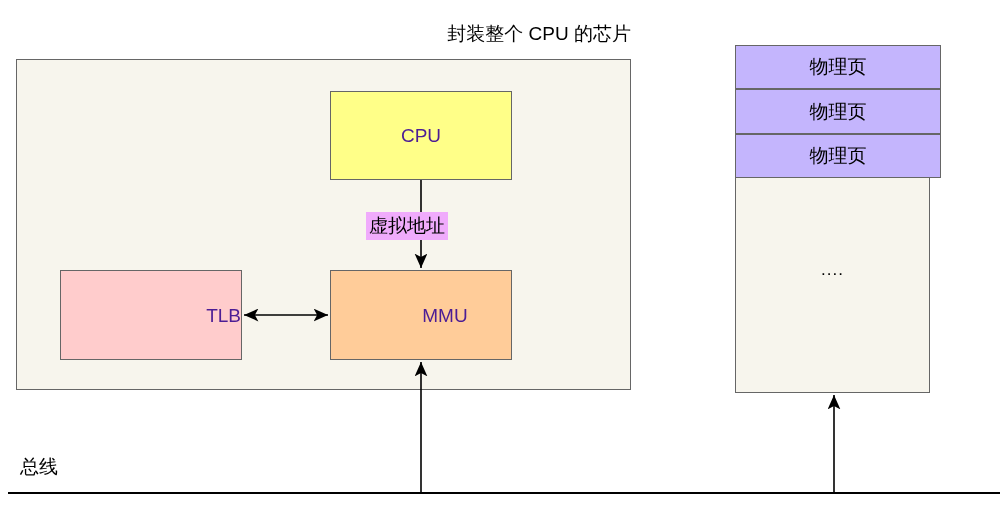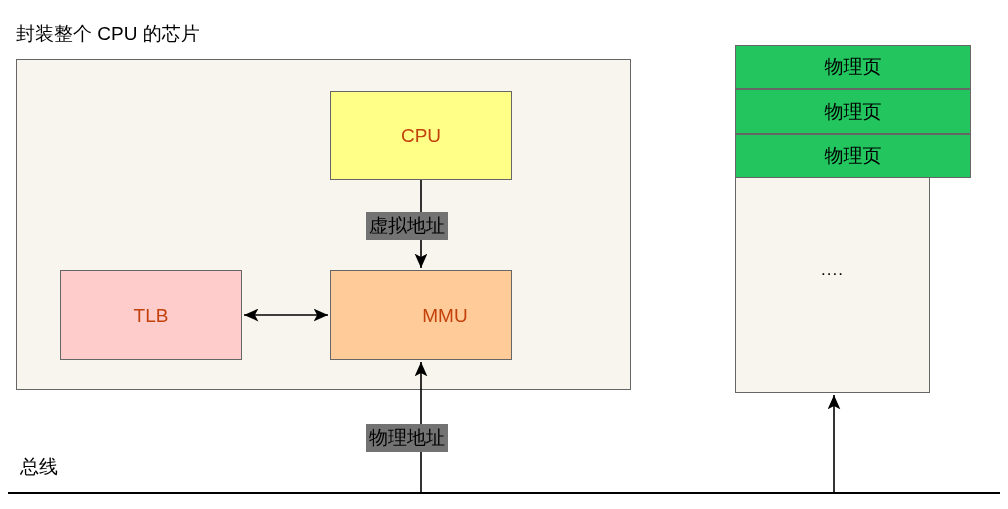--- a/index.html
+++ b/index.html
@@ -107,7 +107,7 @@
     left: 16px;
     top: 21px;
     width: 615px;
-    text-align: left;
+    text-align: right;
   }
   .title-mem {
     left: 735px;

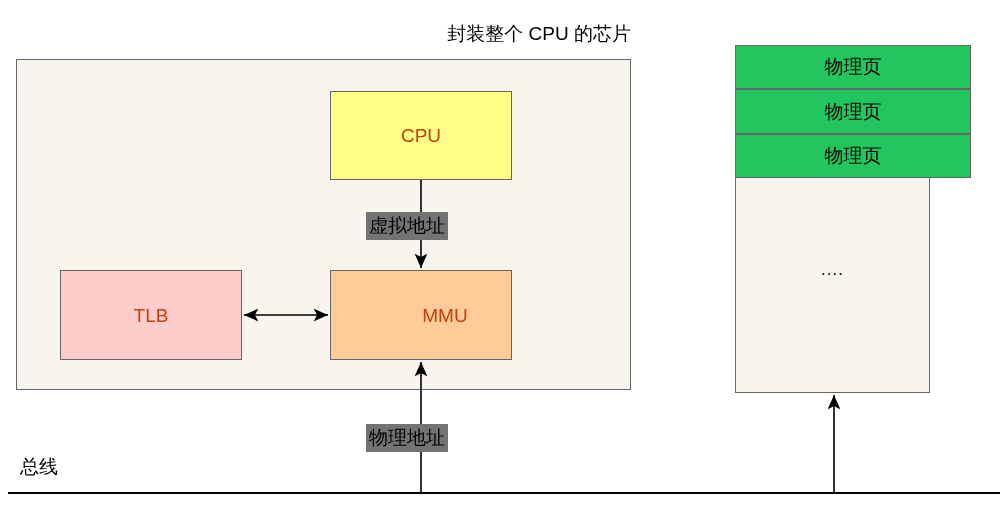--- a/index.html
+++ b/index.html
@@ -77,10 +77,10 @@
   .mem-page {
     position: absolute;
     left: 735px;
-    width: 236px;
+    width: 206px;
     box-sizing: border-box;
     border: 1px solid #666666;
-    background: #22c55e;
+    background: #c4b5fd;
     display: flex;
     align-items: center;
     justify-content: center;

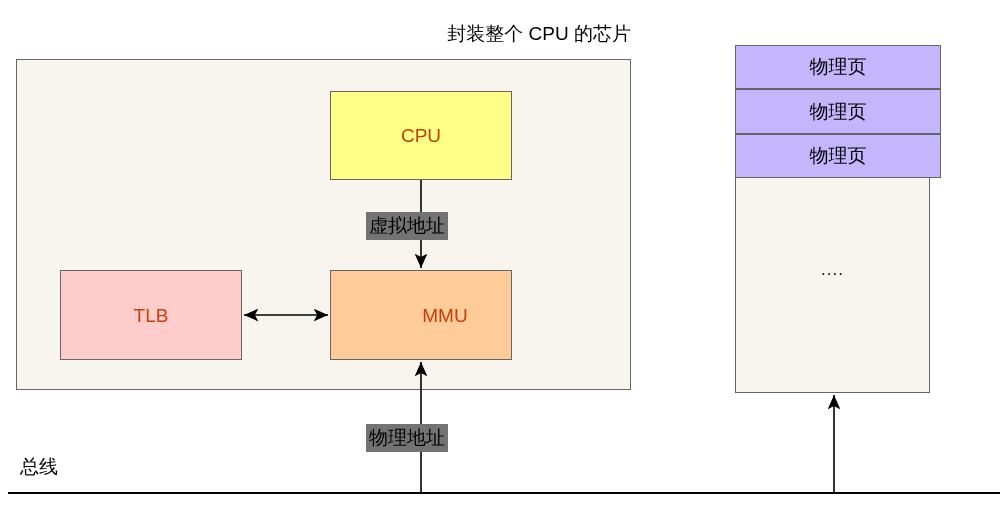--- a/index.html
+++ b/index.html
@@ -32,7 +32,7 @@
     align-items: center;
     justify-content: center;
     font-size: 19px;
-    color: #c2410c;
+    color: #4c1d95;
     line-height: 1;
   }
   .chip-frame {

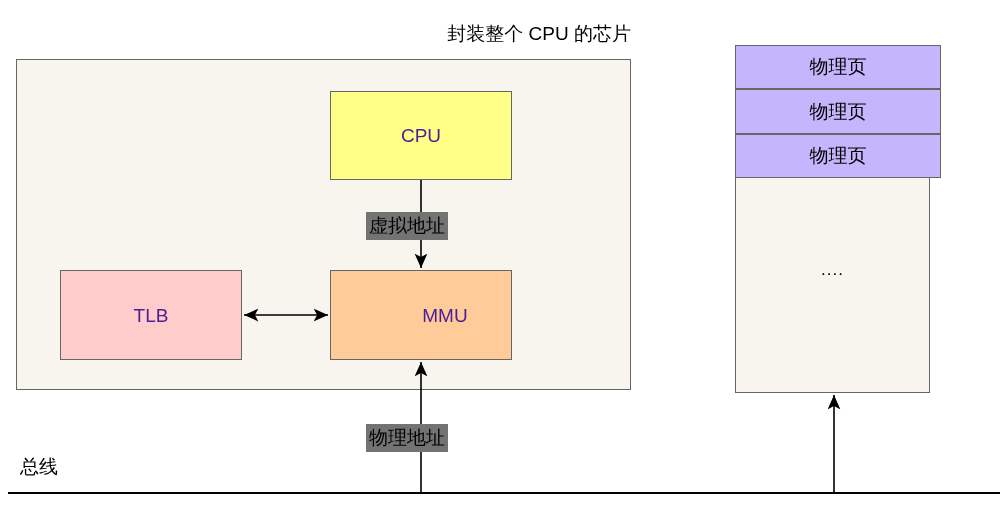--- a/index.html
+++ b/index.html
@@ -119,7 +119,7 @@
     position: absolute;
     font-size: 19px;
     color: #000000;
-    background: #737373;
+    background: #f0abfc;
     padding: 1px 3px;
     white-space: nowrap;
   }

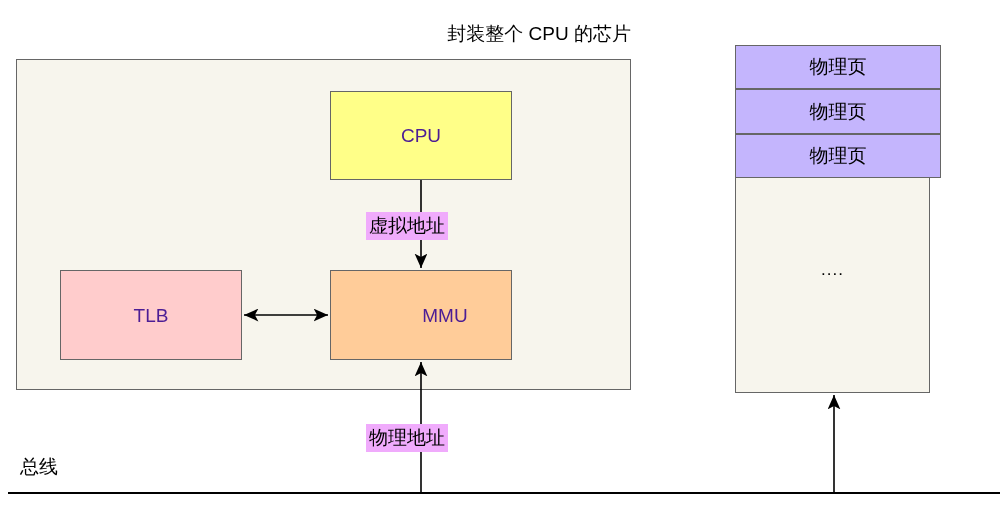--- a/index.html
+++ b/index.html
@@ -55,6 +55,7 @@
     width: 182px;
     height: 90px;
     background: #ffcccc;
+    justify-content: flex-end;
   }
   .mmu-box {
     left: 330px;

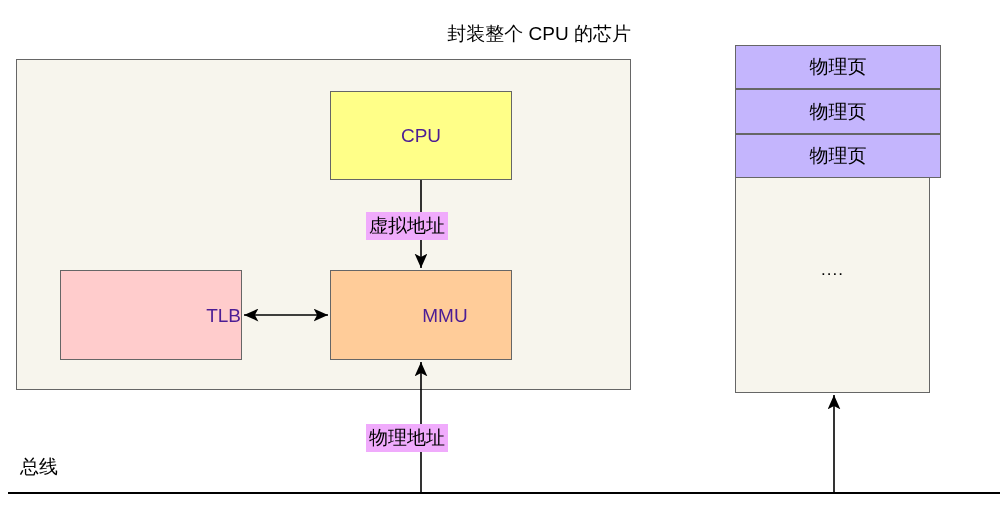--- a/index.html
+++ b/index.html
@@ -198,7 +198,6 @@
 
   <div class="edge-label lbl-virt">虚拟地址</div>
 
-  <div class="edge-label lbl-phys">物理地址</div>
 
   <div class="edge-label lbl-bus">总线</div>
 

